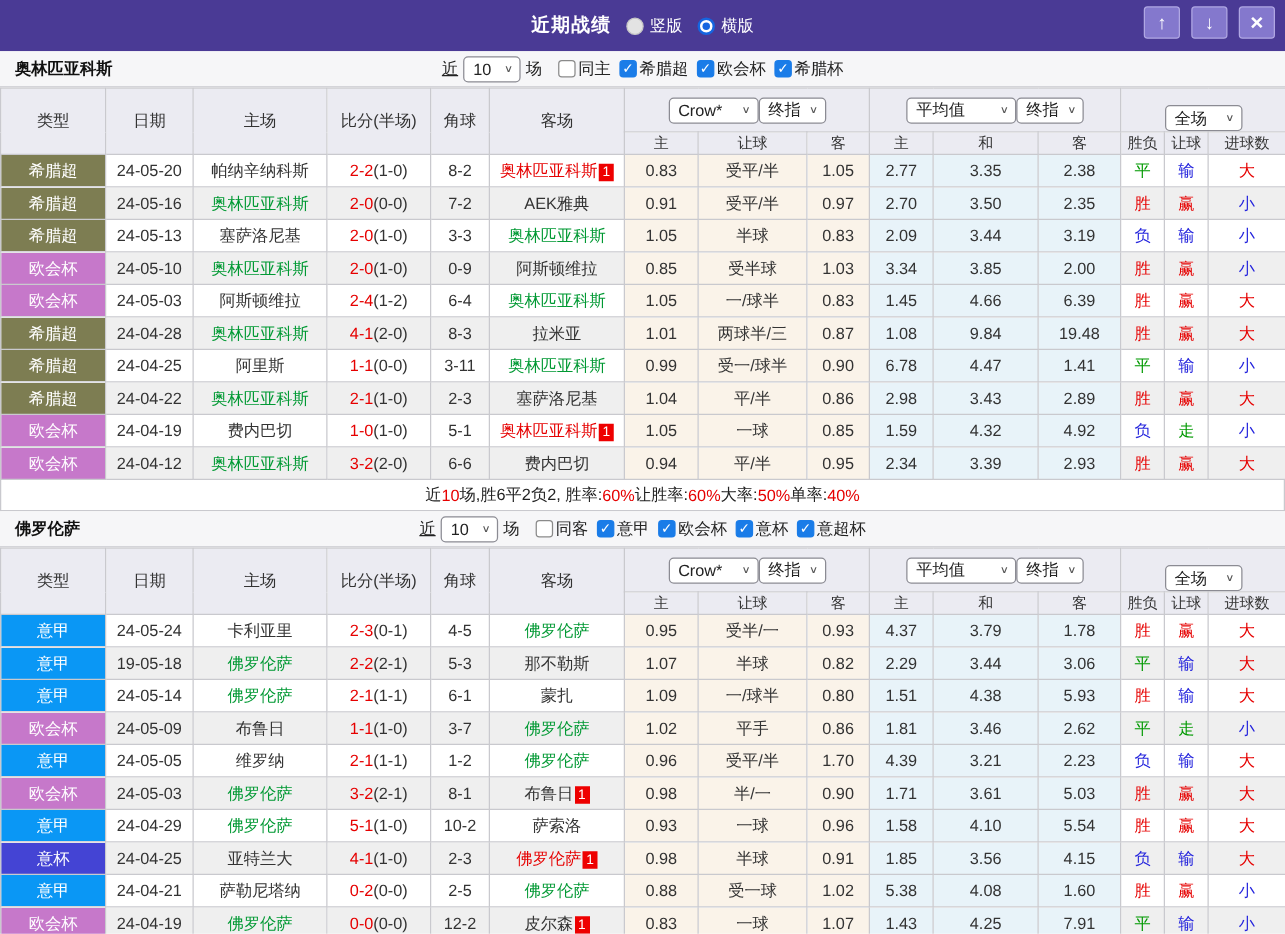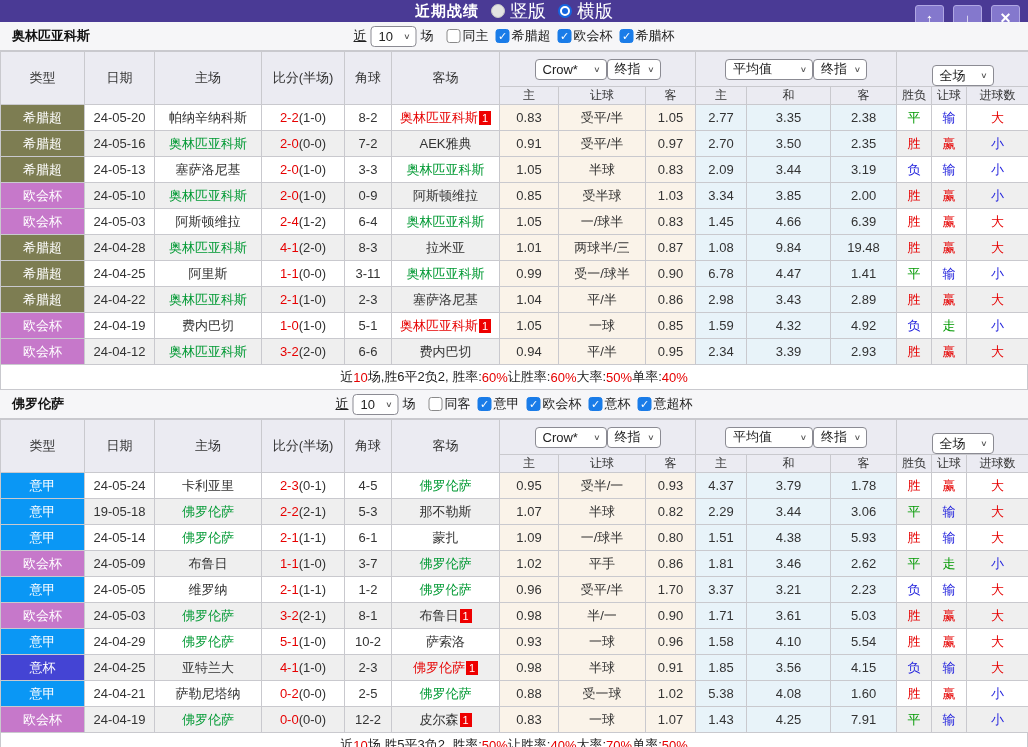--- a/index.html
+++ b/index.html
@@ -9,7 +9,7 @@
     -webkit-font-smoothing:antialiased;
   }
   
-  .titlebar{height:22px;background:#4a3a95;position:relative;display:flex;align-items:center;}
+  .titlebar{height:41px;background:#4a3a95;position:relative;display:flex;align-items:center;}
   .titlebar-center{position:absolute;left:50%;transform:translateX(-50%);display:flex;align-items:center;gap:12px;}
   .page-title{color:#fff;font-weight:bold;font-size:15px;letter-spacing:1px;}
   .radio-wrap{display:inline-flex;align-items:center;gap:5px;color:#fff;font-size:18px;cursor:pointer;}

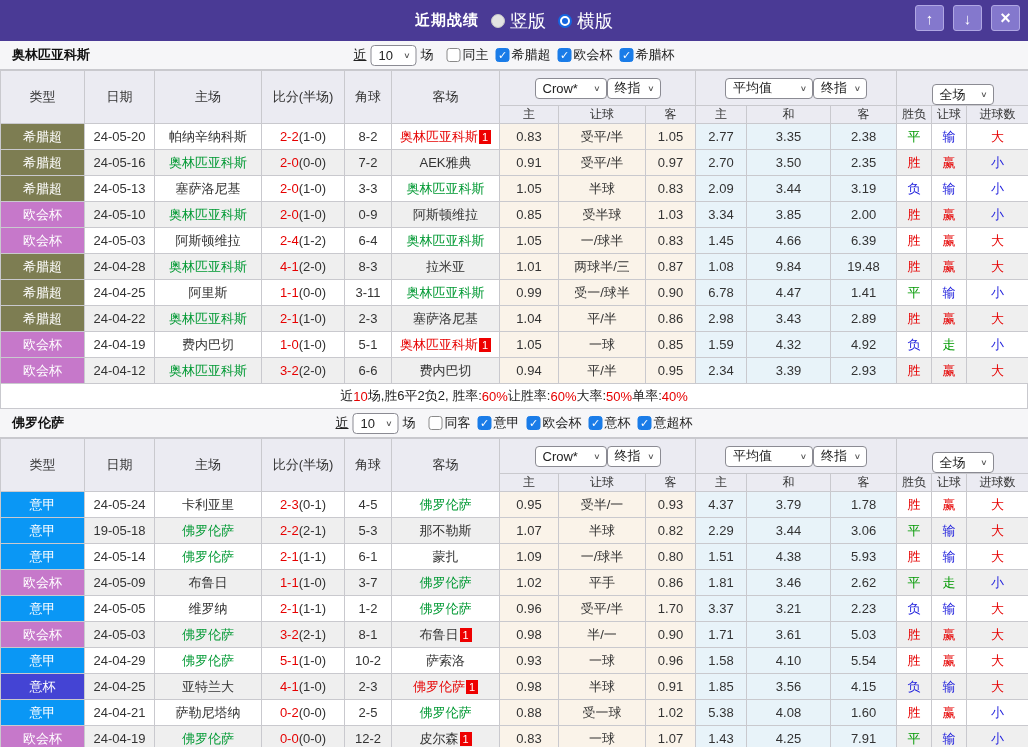--- a/index.html
+++ b/index.html
@@ -12,7 +12,7 @@
   .titlebar{height:41px;background:#4a3a95;position:relative;display:flex;align-items:center;}
   .titlebar-center{position:absolute;left:50%;transform:translateX(-50%);display:flex;align-items:center;gap:12px;}
   .page-title{color:#fff;font-weight:bold;font-size:15px;letter-spacing:1px;}
-  .radio-wrap{display:inline-flex;align-items:center;gap:5px;color:#fff;font-size:18px;cursor:pointer;}
+  .radio-wrap{display:inline-flex;align-items:center;gap:5px;color:#fff;font-size:13px;cursor:pointer;}
   .radio{width:14px;height:14px;border-radius:50%;background:#e3e3e3;border:1px solid #c7c7c7;box-sizing:border-box;}
   .radio.selected{background:#fff;border:2px solid #1565e0;display:inline-flex;align-items:center;justify-content:center;}
   .radio.selected::after{content:"";width:6px;height:6px;border-radius:50%;background:#1565e0;}

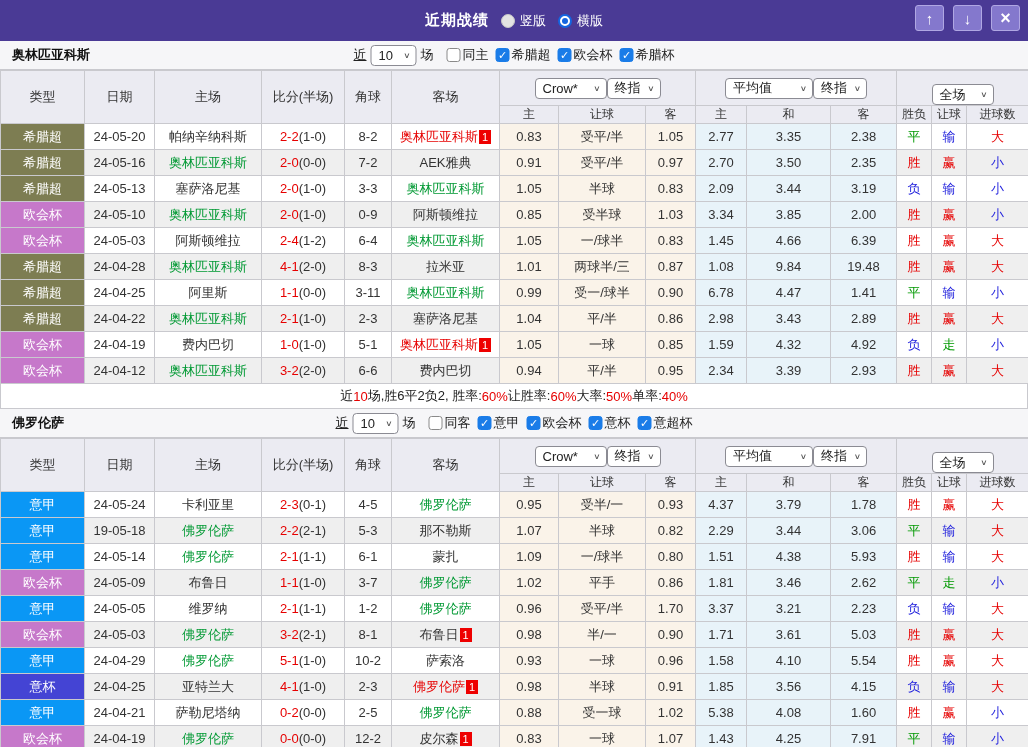--- a/index.html
+++ b/index.html
@@ -565,7 +565,7 @@
             <td class="cream">0.96</td>
             <td class="cream">受平/半</td>
             <td class="cream">1.70</td>
-            <td class="blu">3.37</td>
+            <td class="blu">4.39</td>
             <td class="blu">3.21</td>
             <td class="blu">2.23</td>
             <td class="res" style="color: rgb(37, 37, 221);">负</td>

